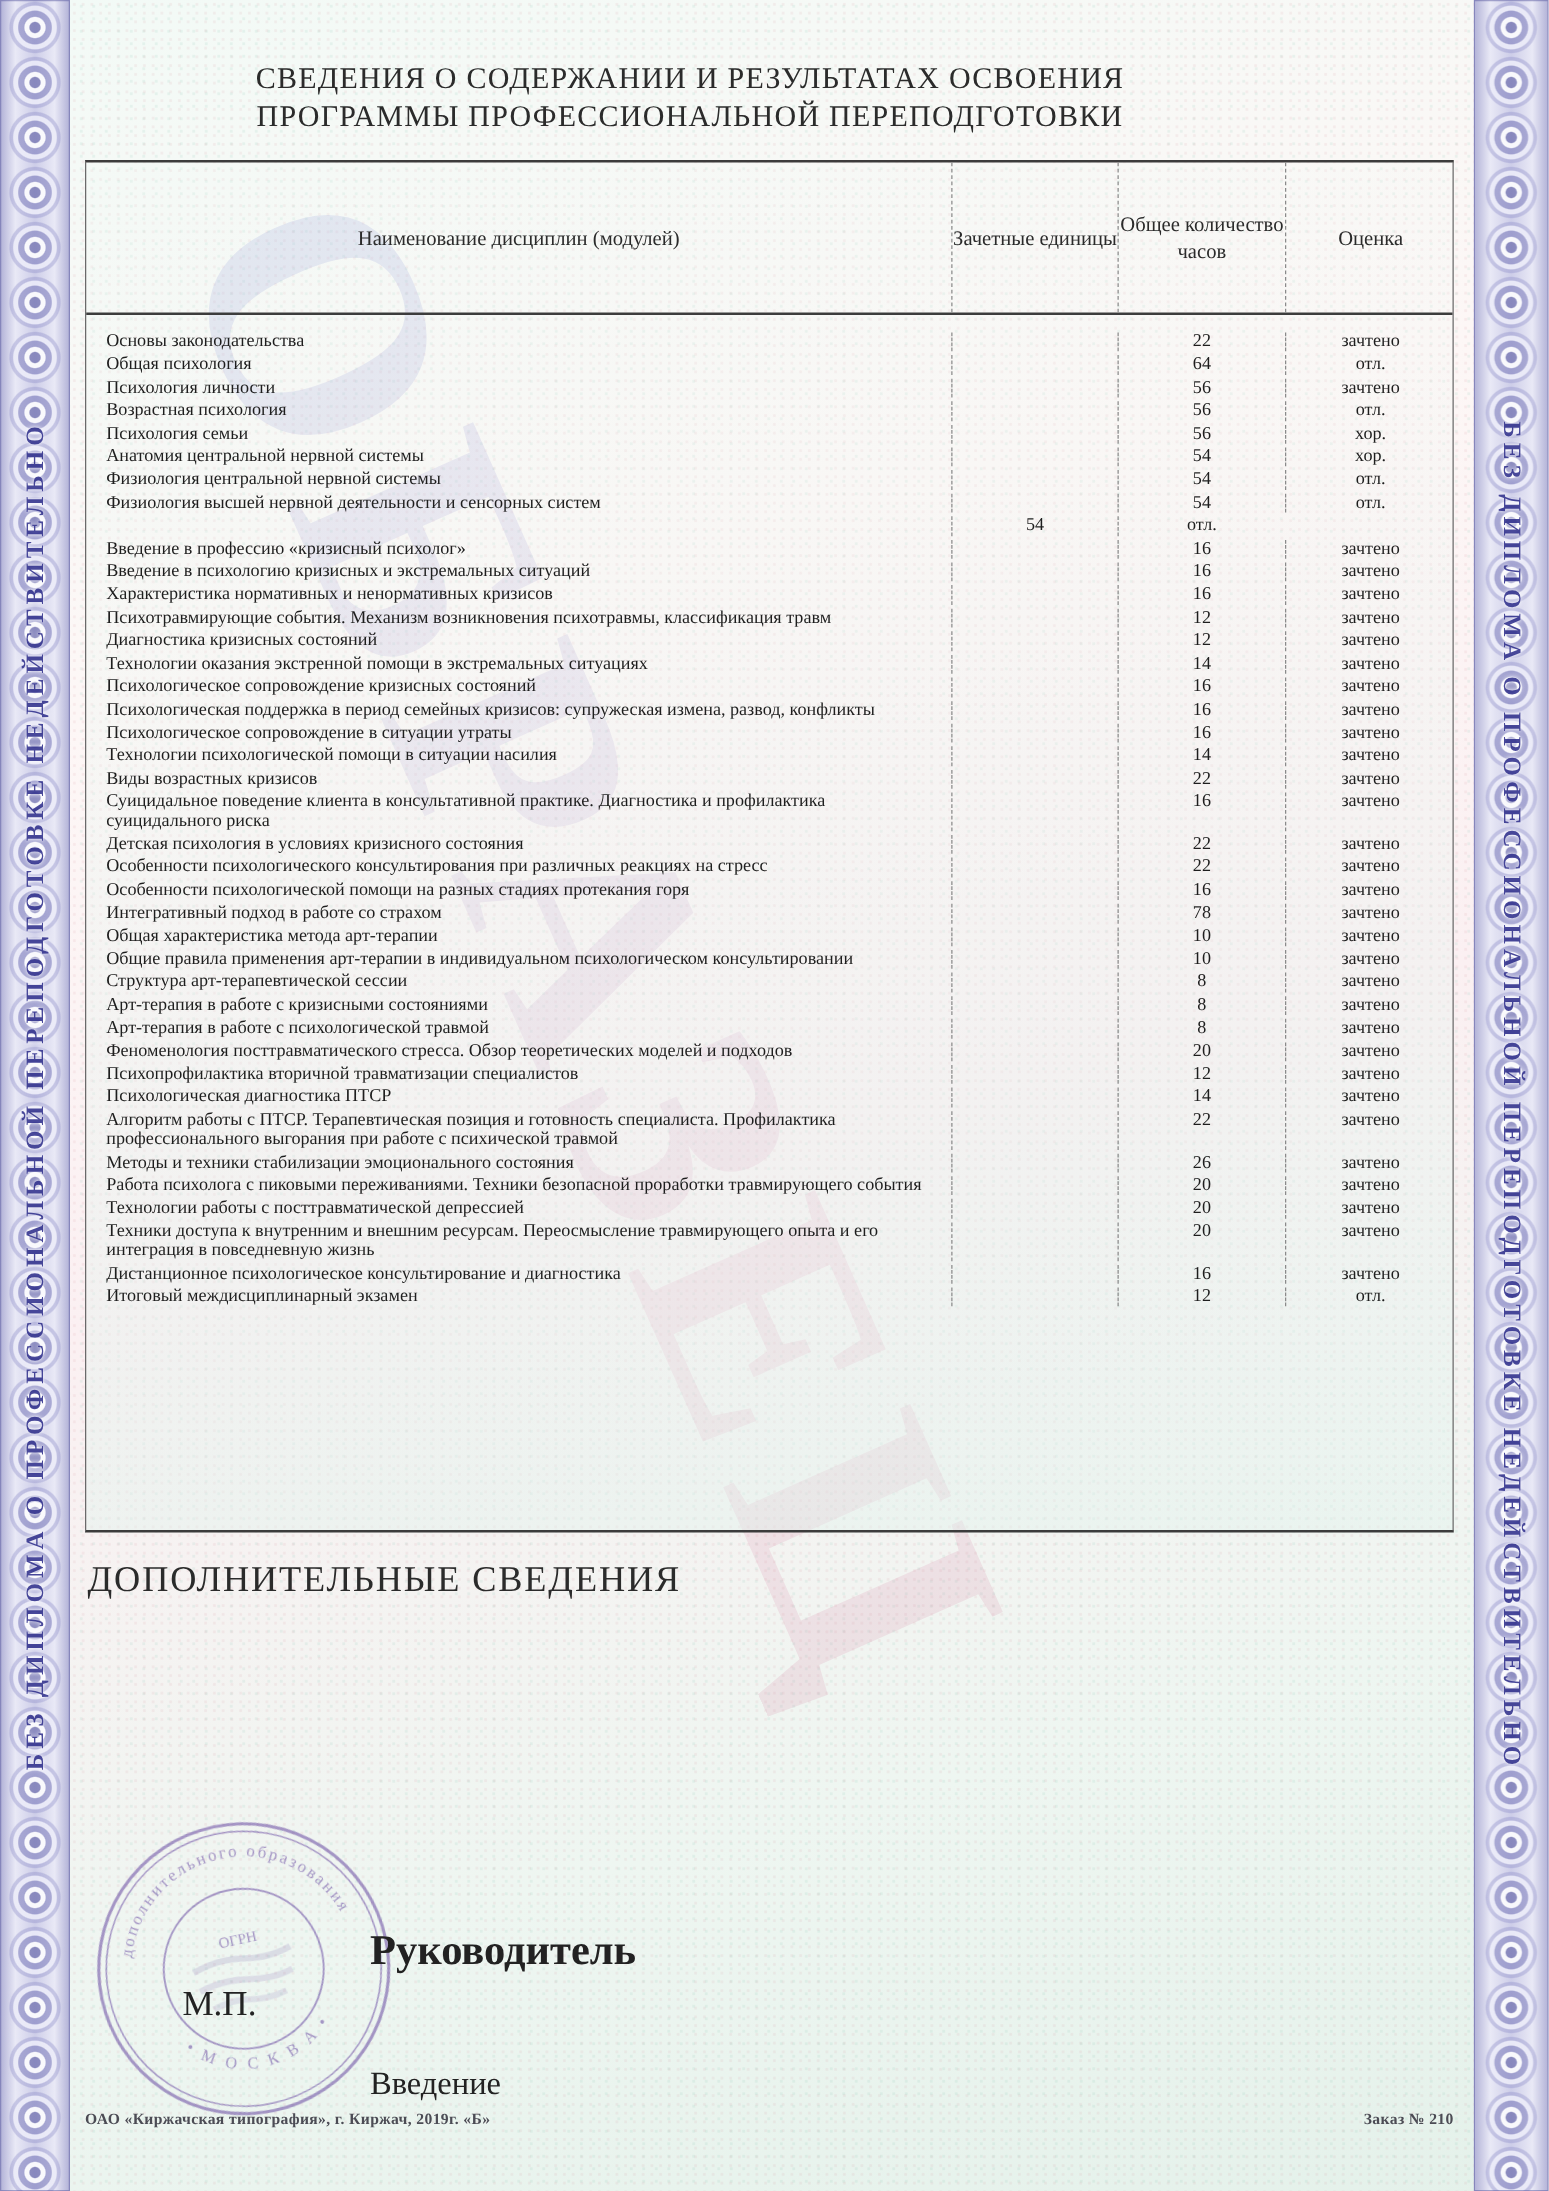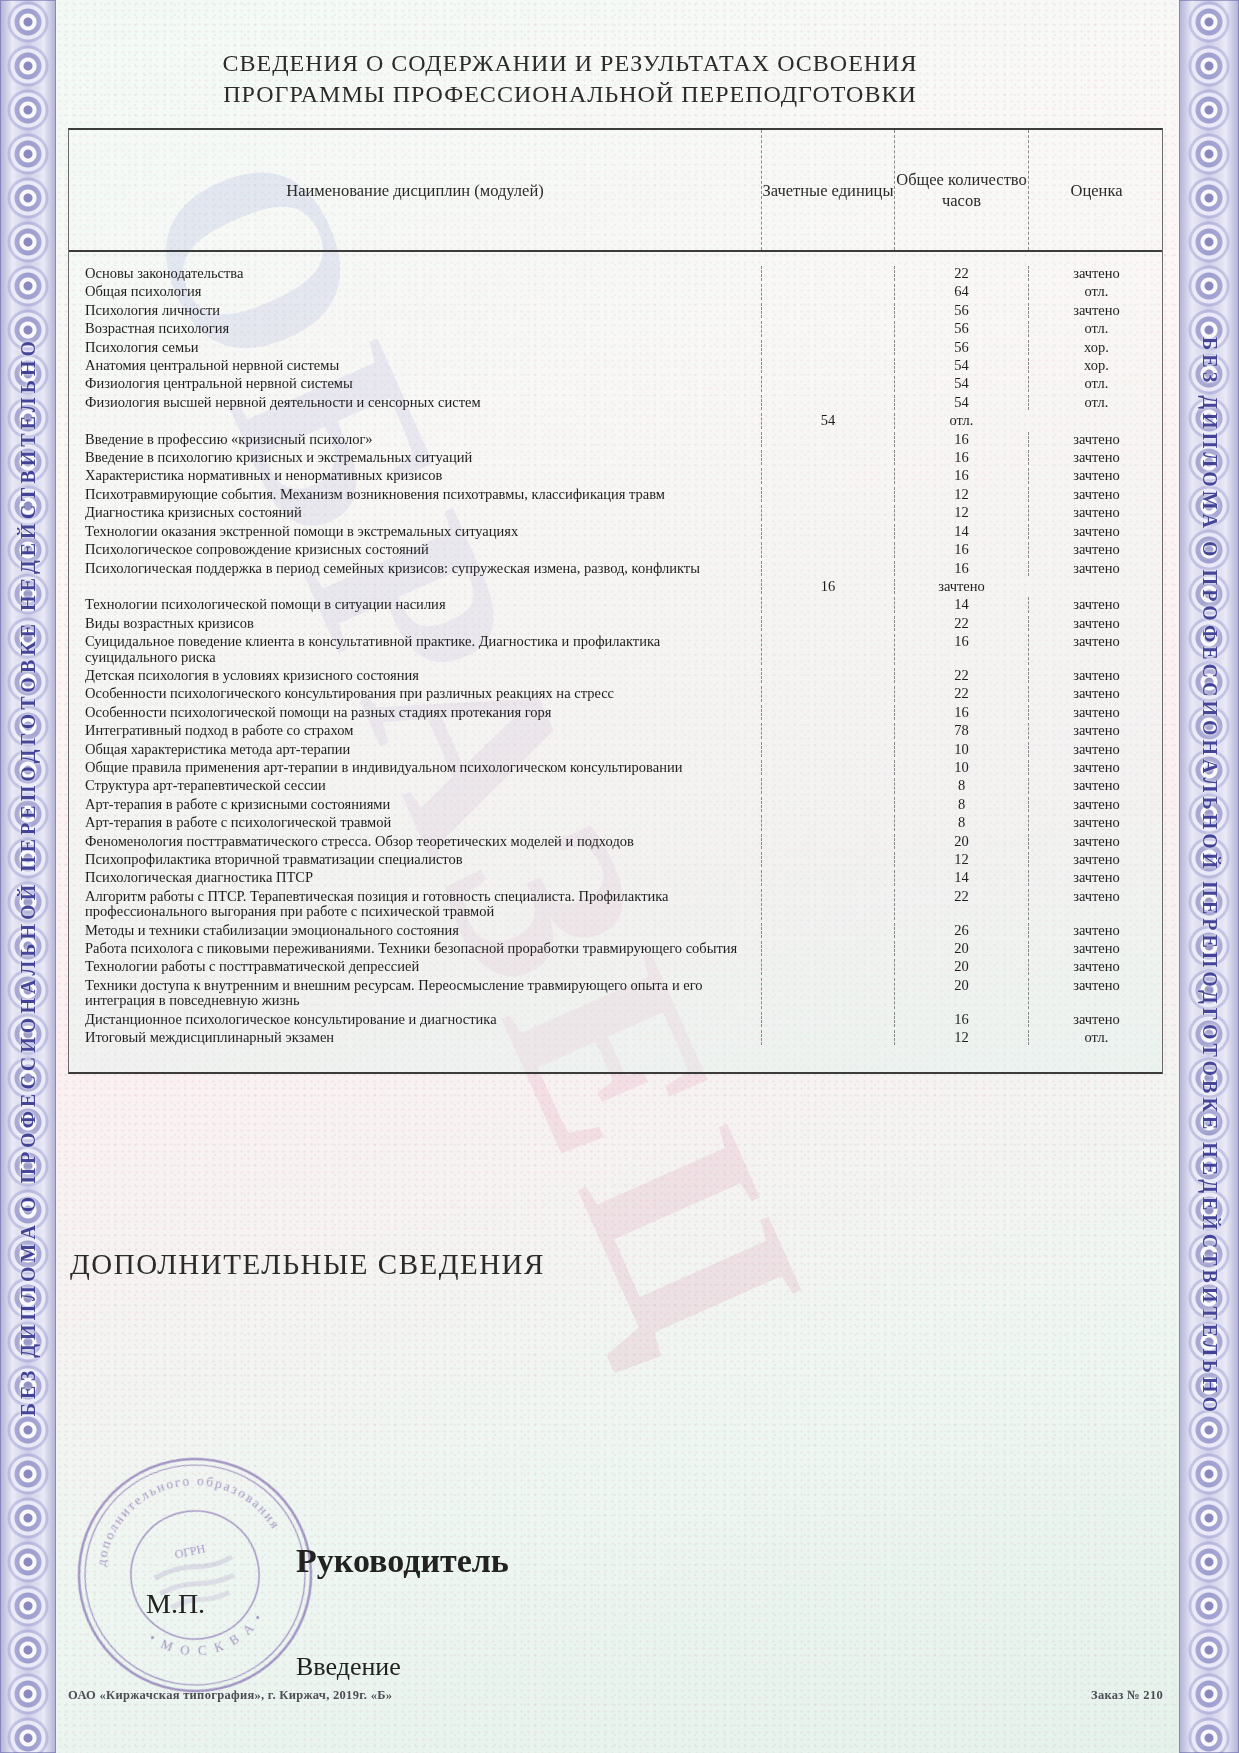--- a/index.html
+++ b/index.html
@@ -50,7 +50,7 @@
   }
   
   .title{
-    position:absolute;left:70px;top:48px;width:1000px;z-index:3;margin:0;
+    position:absolute;left:52px;top:48px;width:1000px;z-index:3;margin:0;
     text-align:center;font-weight:normal;
     font-size:24px;line-height:31px;letter-spacing:1px;color:#2b2b2b;
   }

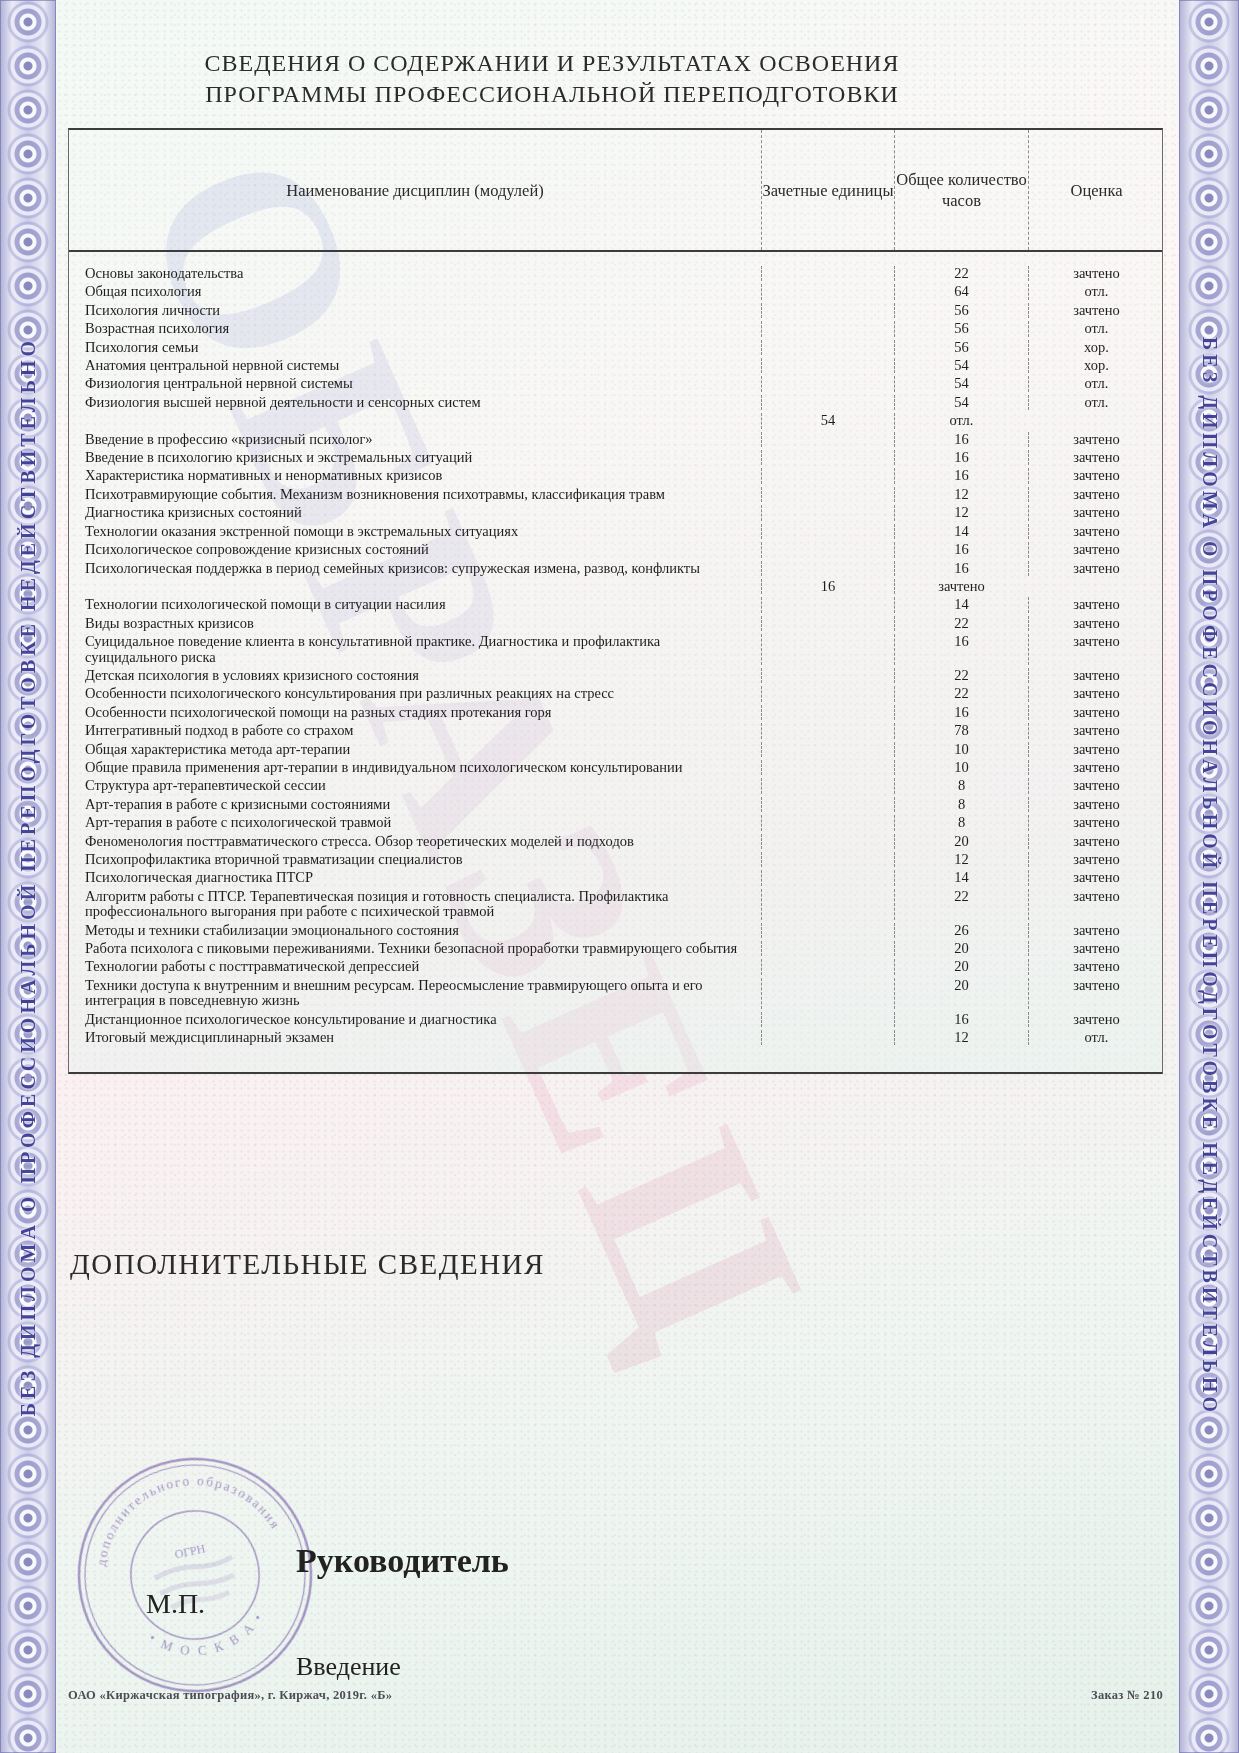--- a/index.html
+++ b/index.html
@@ -56,7 +56,7 @@
   }
   
   .dtable{
-    position:absolute;left:68px;top:128px;width:1095px;height:946px;z-index:3;
+    position:absolute;left:68px;top:128px;width:1095px;height:1098px;z-index:3;
     border-top:2px solid #3c3c3c;border-bottom:2px solid #3c3c3c;
     border-left:1px solid #6a6a6a;border-right:1px solid #6a6a6a;
     background:linear-gradient(180deg,rgba(240,250,246,0.15),rgba(224,243,237,0.4));

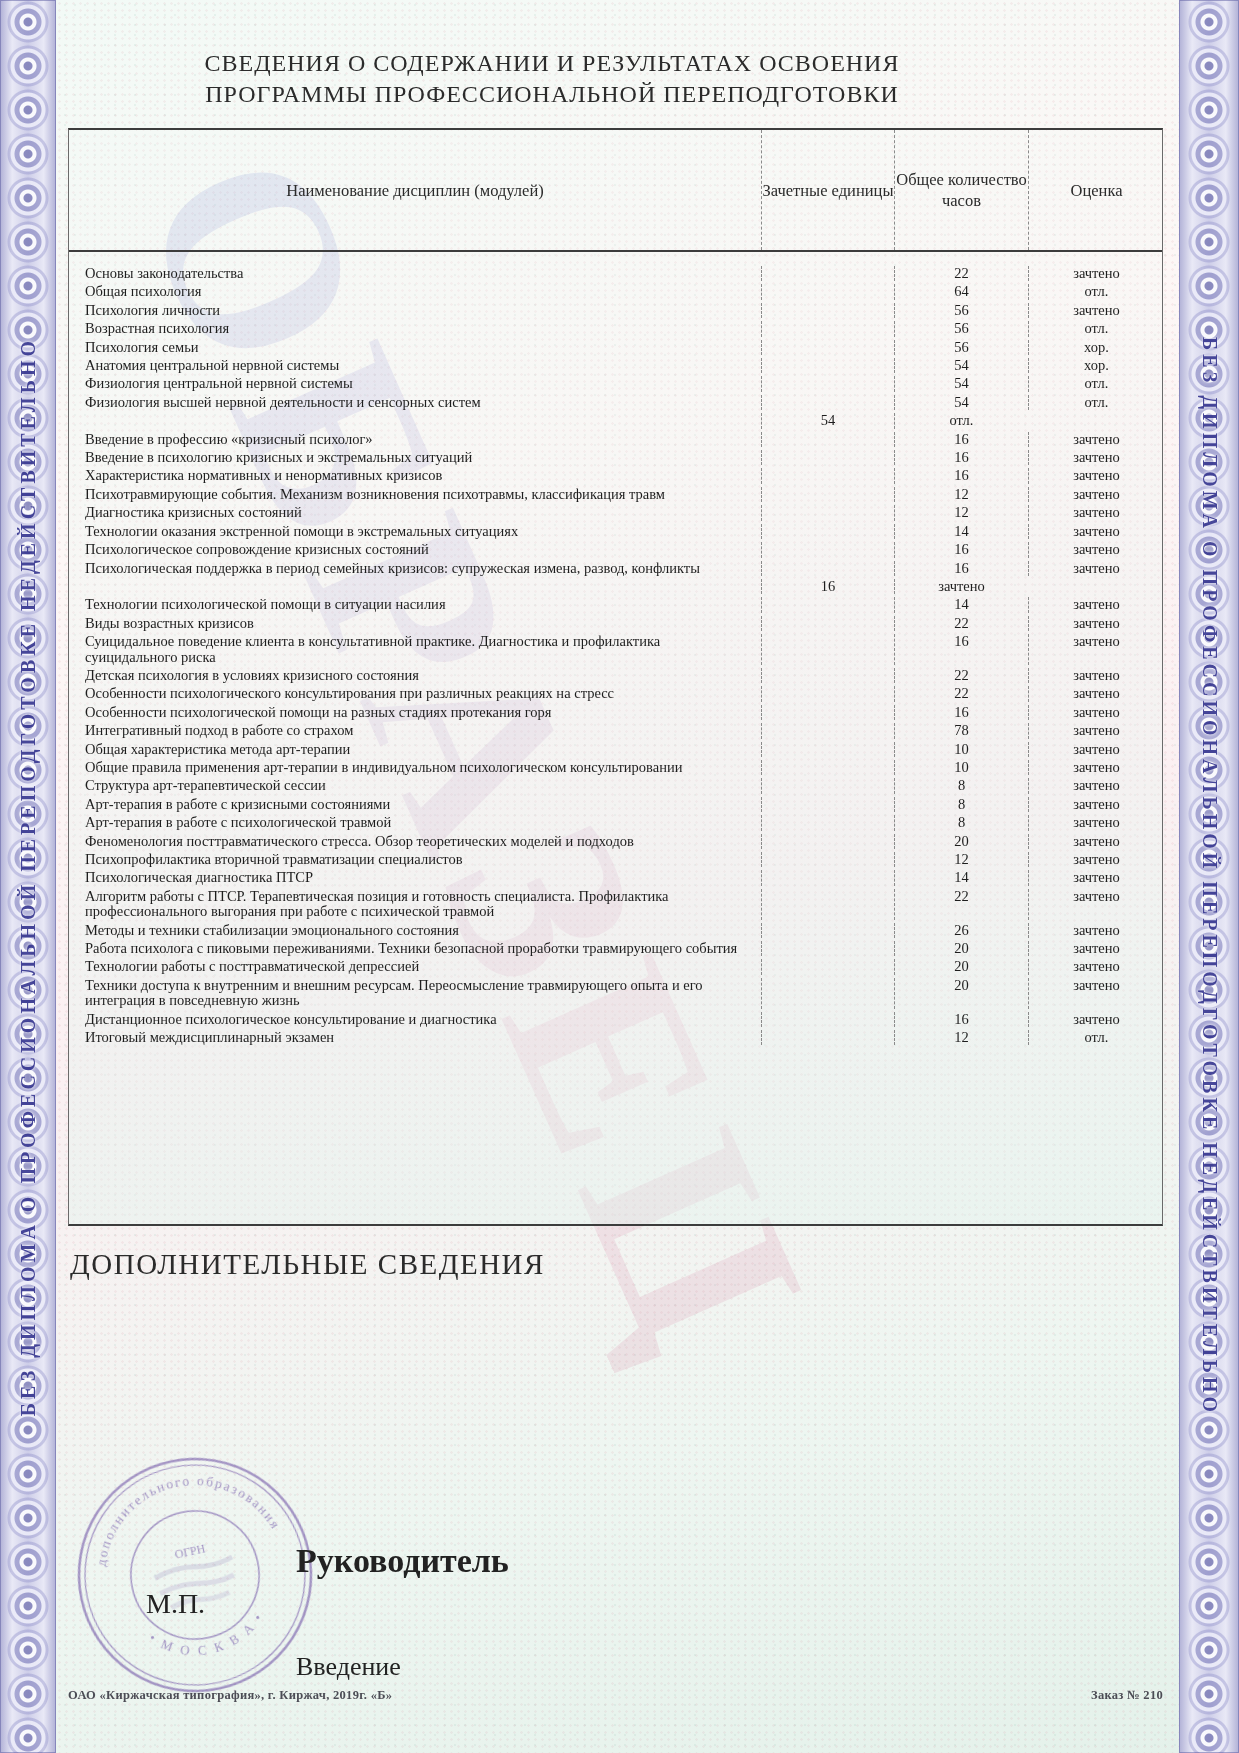--- a/index.html
+++ b/index.html
@@ -236,6 +236,7 @@
           <div class="tcell grade">зачтено</div>
         </div>
         <div class="trow">
+          <div class="tcell name">Психологическое сопровождение в ситуации утраты</div>
           <div class="tcell credits"></div>
           <div class="tcell hours">16</div>
           <div class="tcell grade">зачтено</div>

